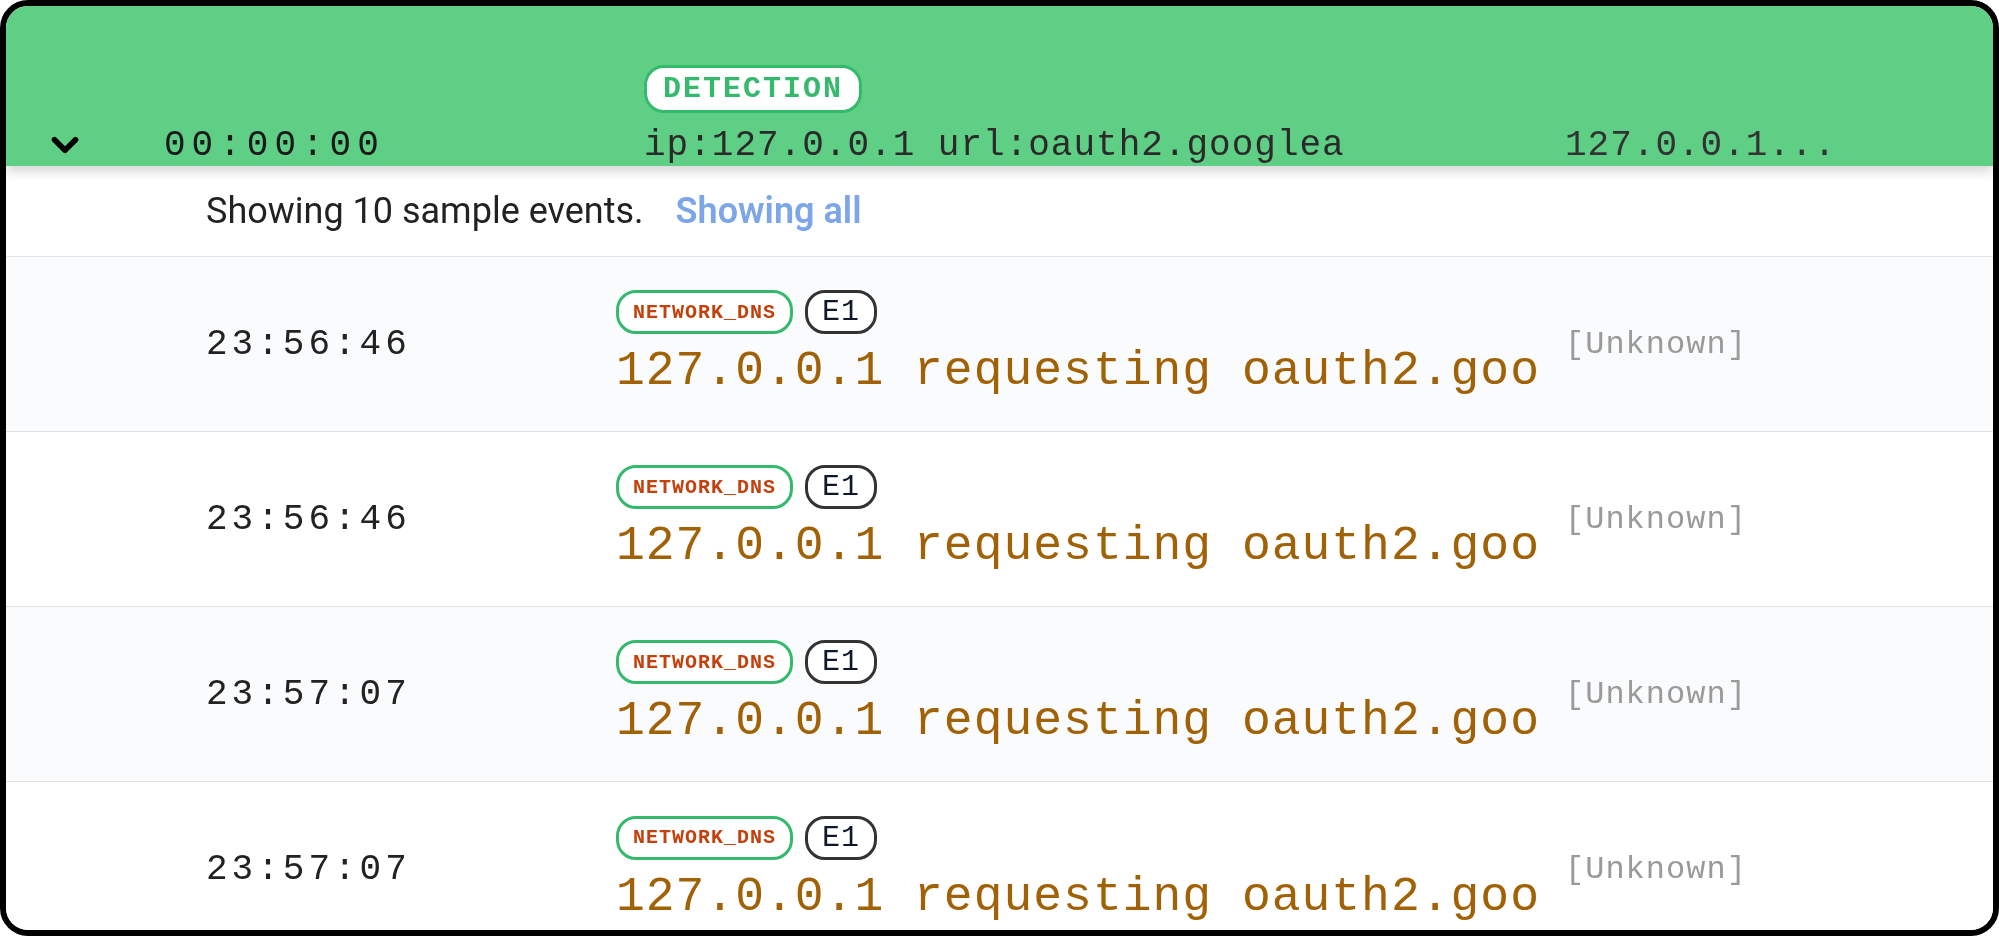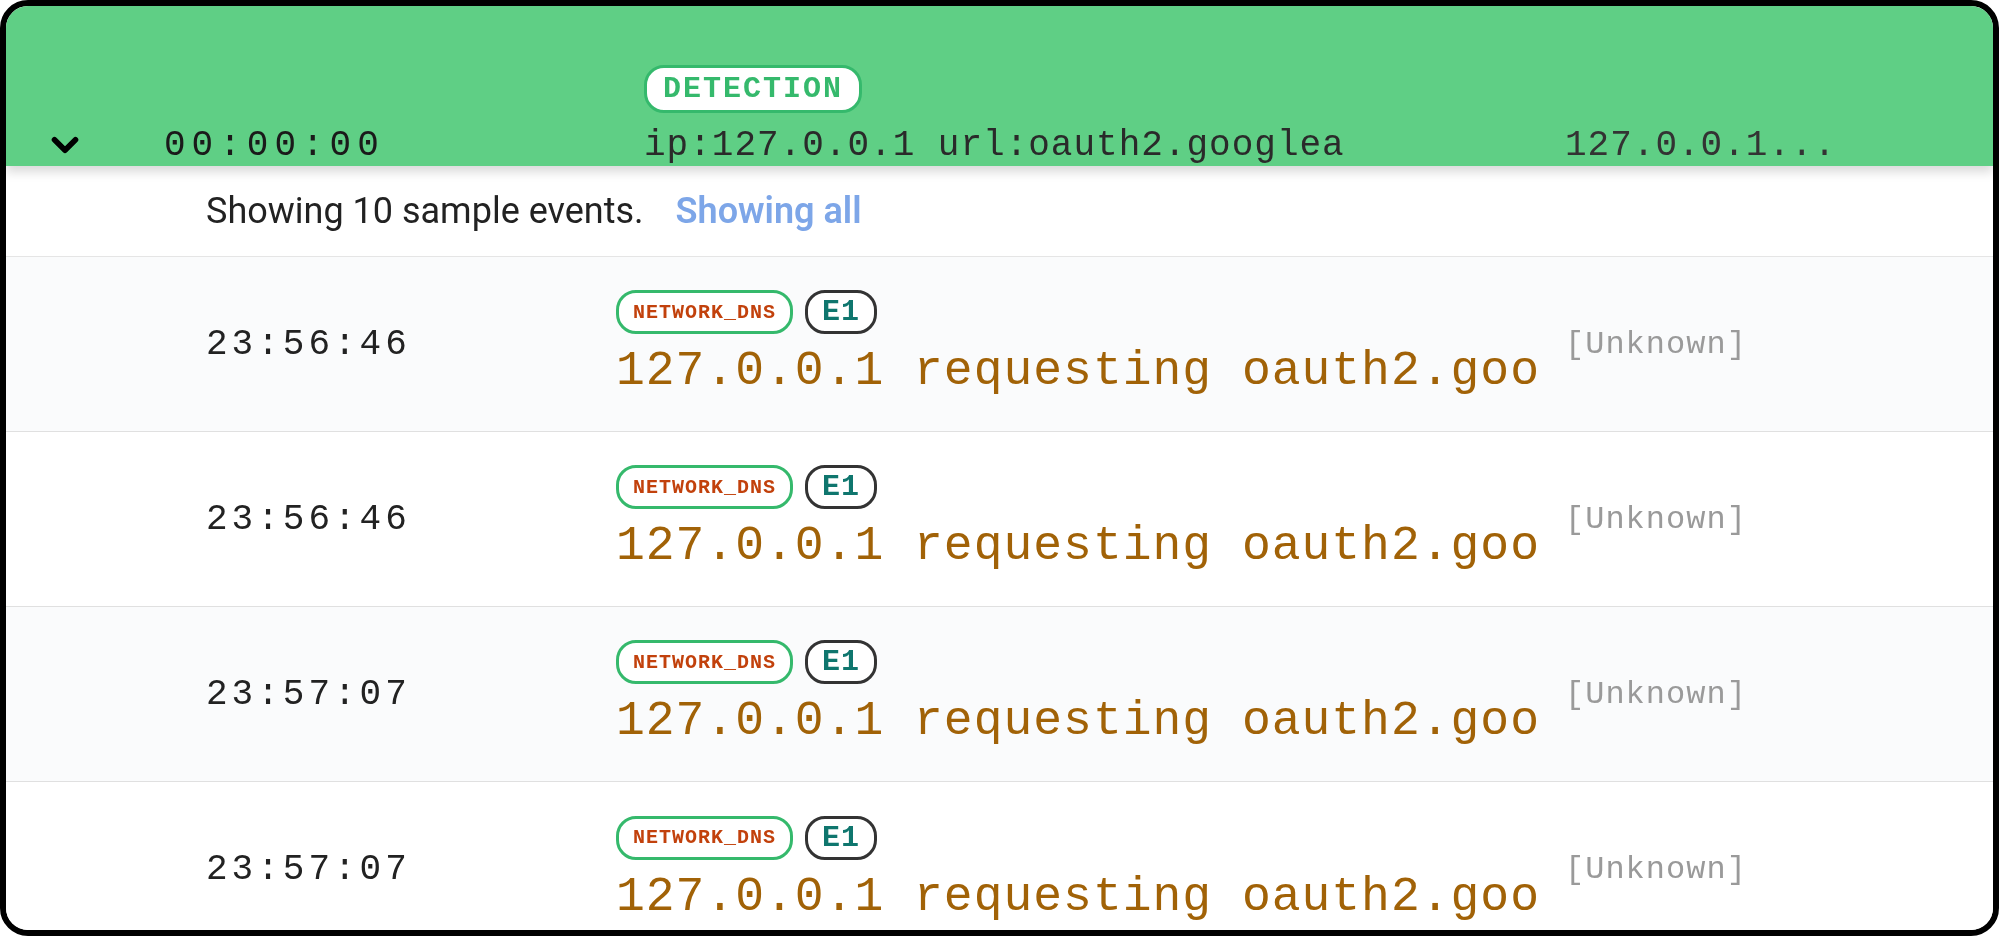--- a/index.html
+++ b/index.html
@@ -80,11 +80,11 @@
   }
   .badge-e1 {
     background: #ffffff;
-    color: #0f766e;
+    color: #0f172a;
     border: 3px solid #333;
     font-size: 30px;
     padding: 2px 14px;
-    font-weight: 700;
+    font-weight: 400;
     letter-spacing: 1px;
   }
   .desc-text {

